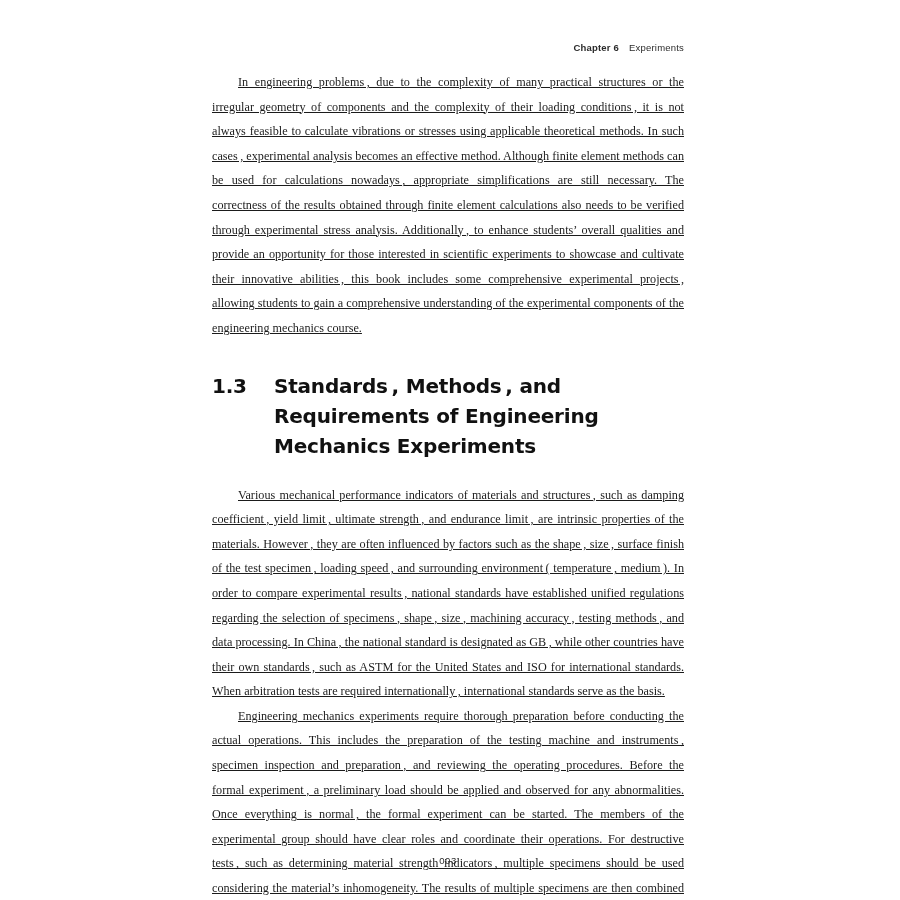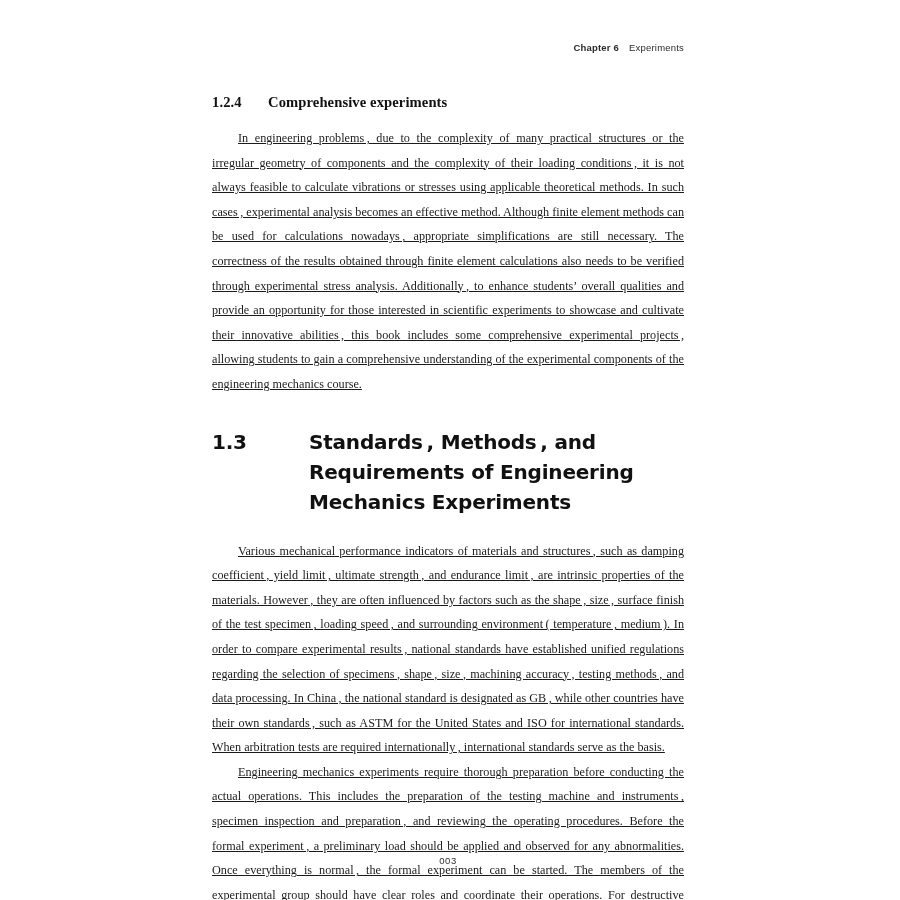--- a/index.html
+++ b/index.html
@@ -133,9 +133,6 @@
   <div class="column">
 
 
-    <h3 class="sub-heading">
-      <span class="num">1.2.4</span><span>Comprehensive experiments</span>
-    </h3>
 
     <p class="body indent">In engineering problems , due to the complexity of many practical structures or the irregular geometry of components and the complexity of their loading conditions , it is not always feasible to calculate vibrations or stresses using applicable theoretical methods. In such cases , experimental analysis becomes an effective method. Although finite element methods can be used for calculations nowadays , appropriate simplifications are still necessary. The correctness of the results obtained through finite element calculations also needs to be verified through experimental stress analysis. Additionally , to enhance students’ overall qualities and provide an opportunity for those interested in scientific experiments to showcase and cultivate their innovative abilities , this book includes some comprehensive experimental projects , allowing students to gain a comprehensive understanding of the experimental components of the engineering mechanics course.</p>
 

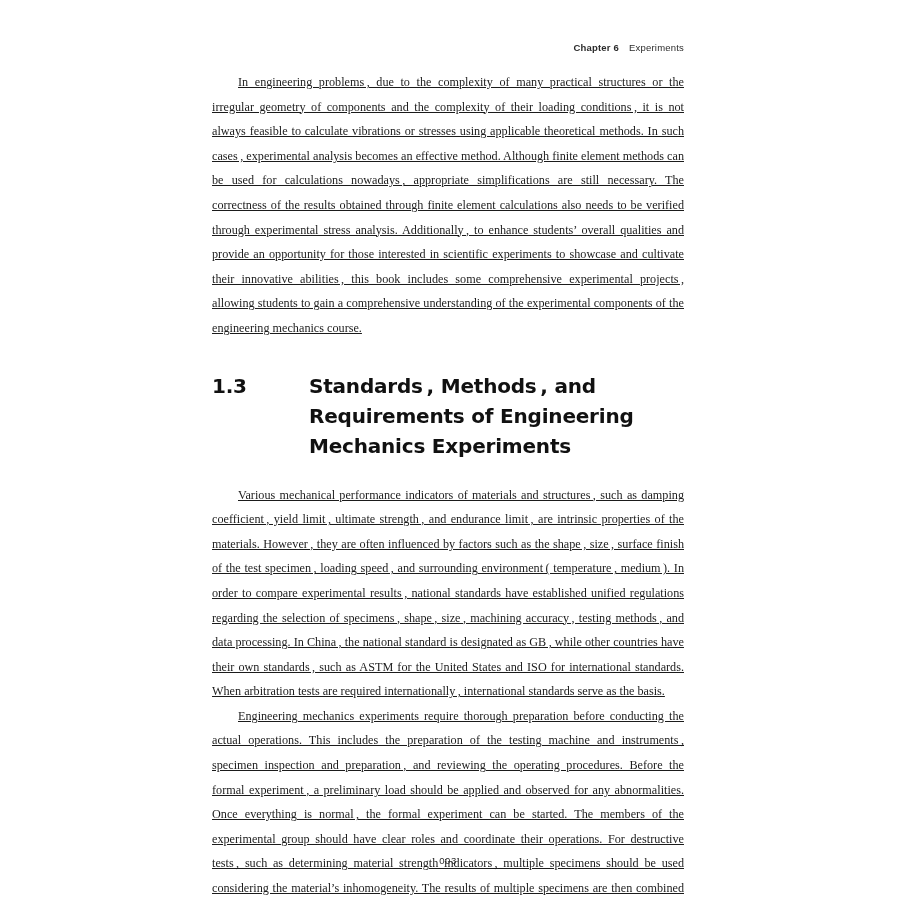--- a/index.html
+++ b/index.html
@@ -105,7 +105,6 @@
   }
   h2.major-heading .title {
     flex: 1 1 auto;
-    margin-left: 35px;
   }
 
   

